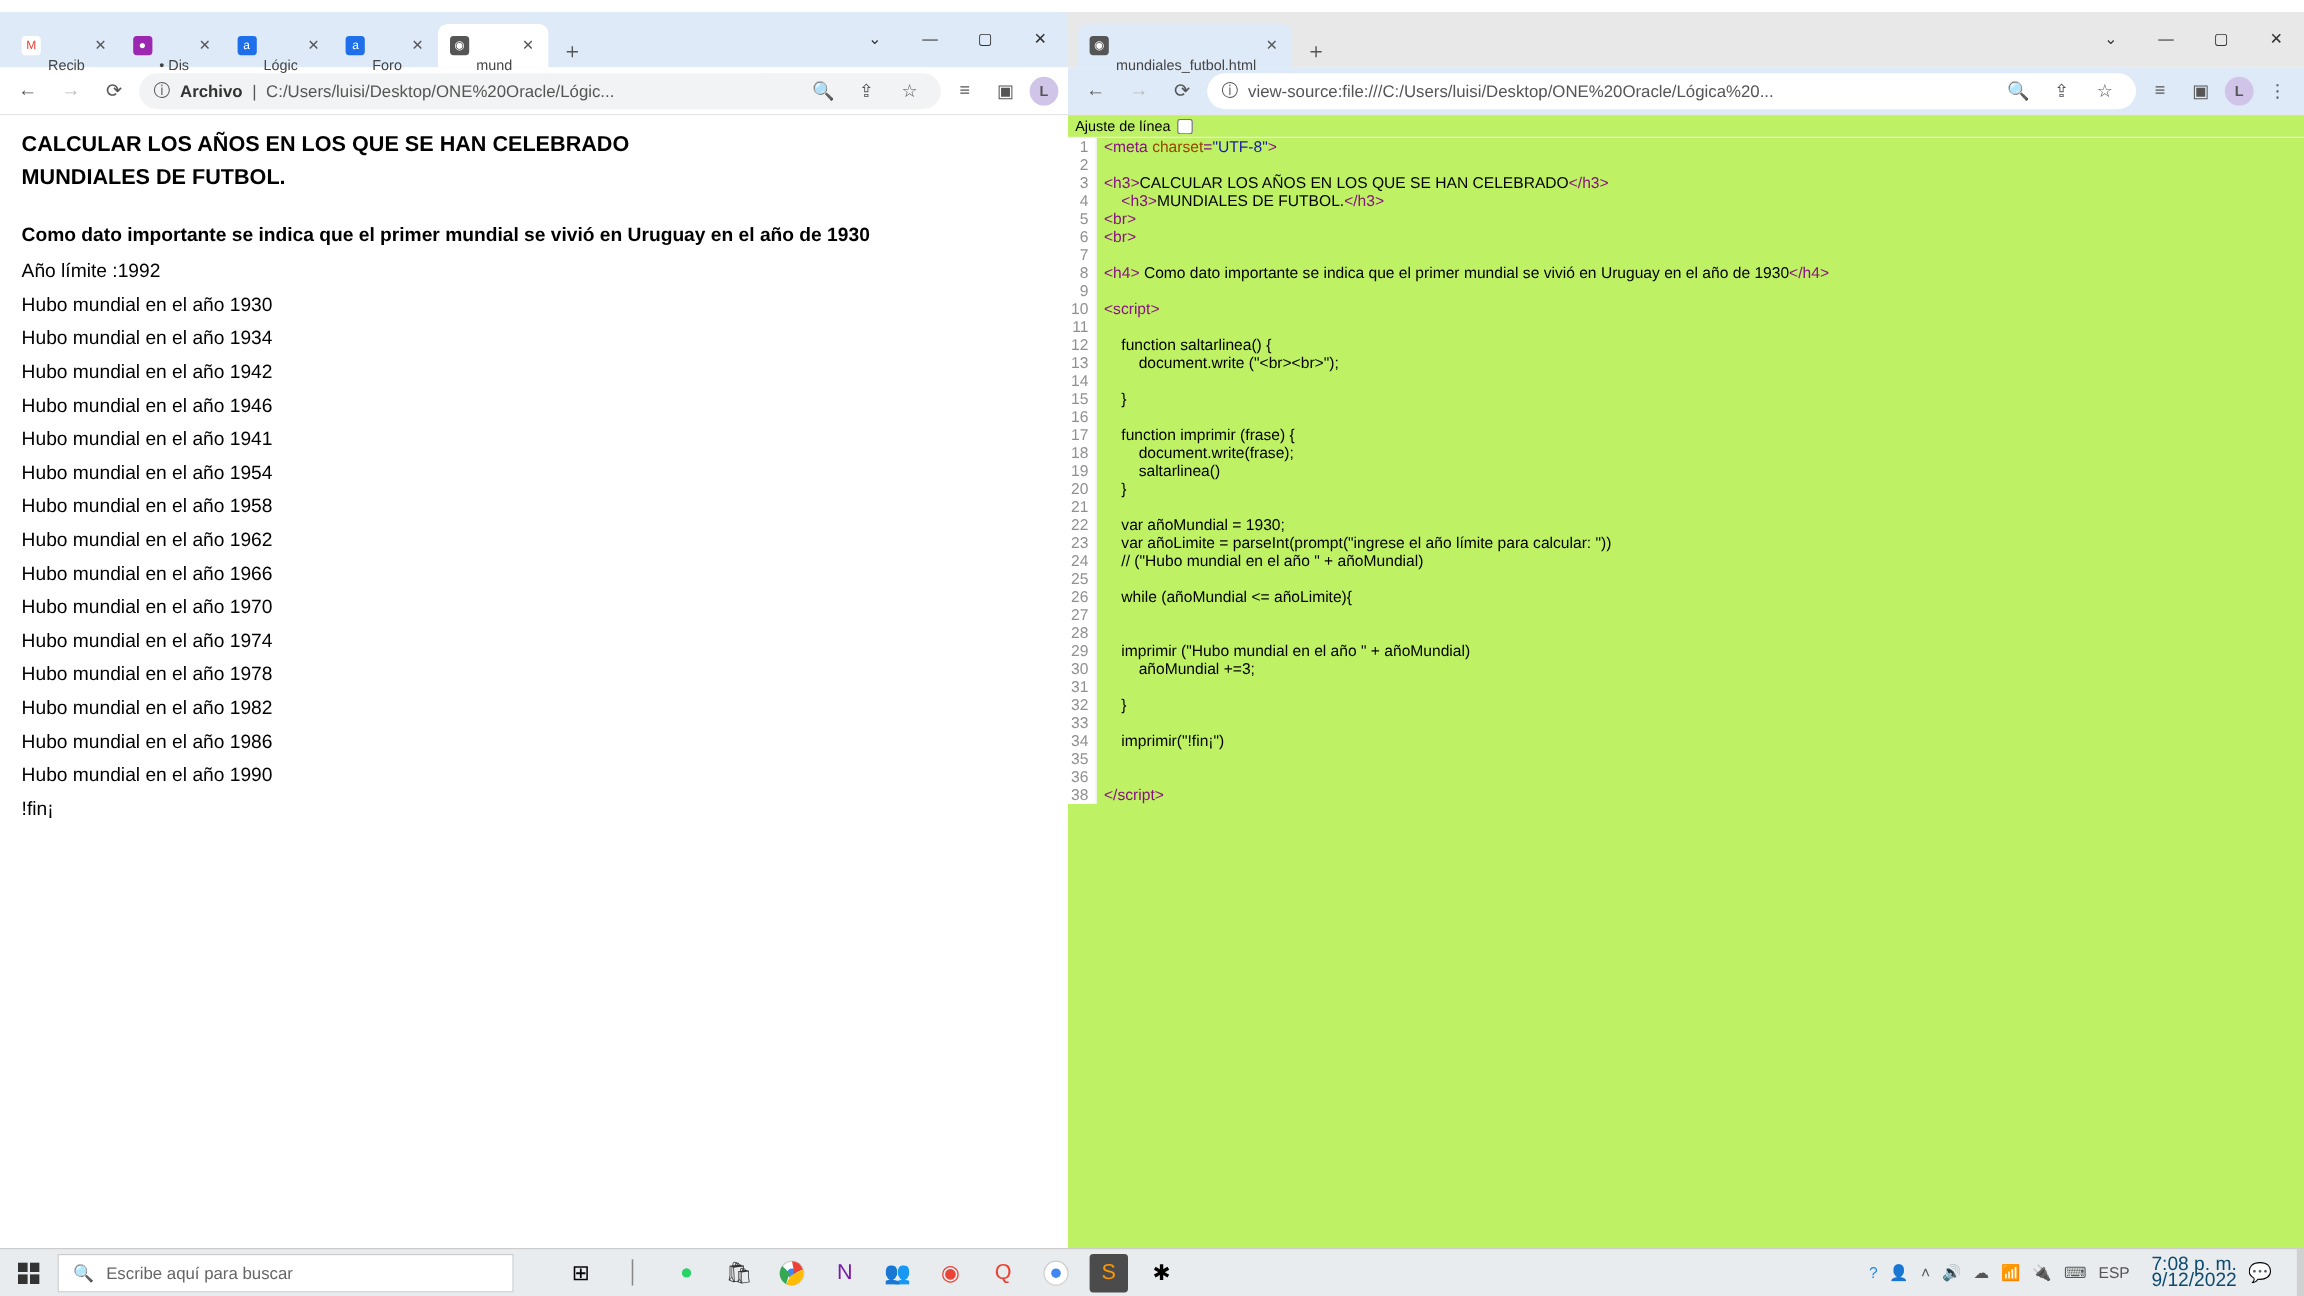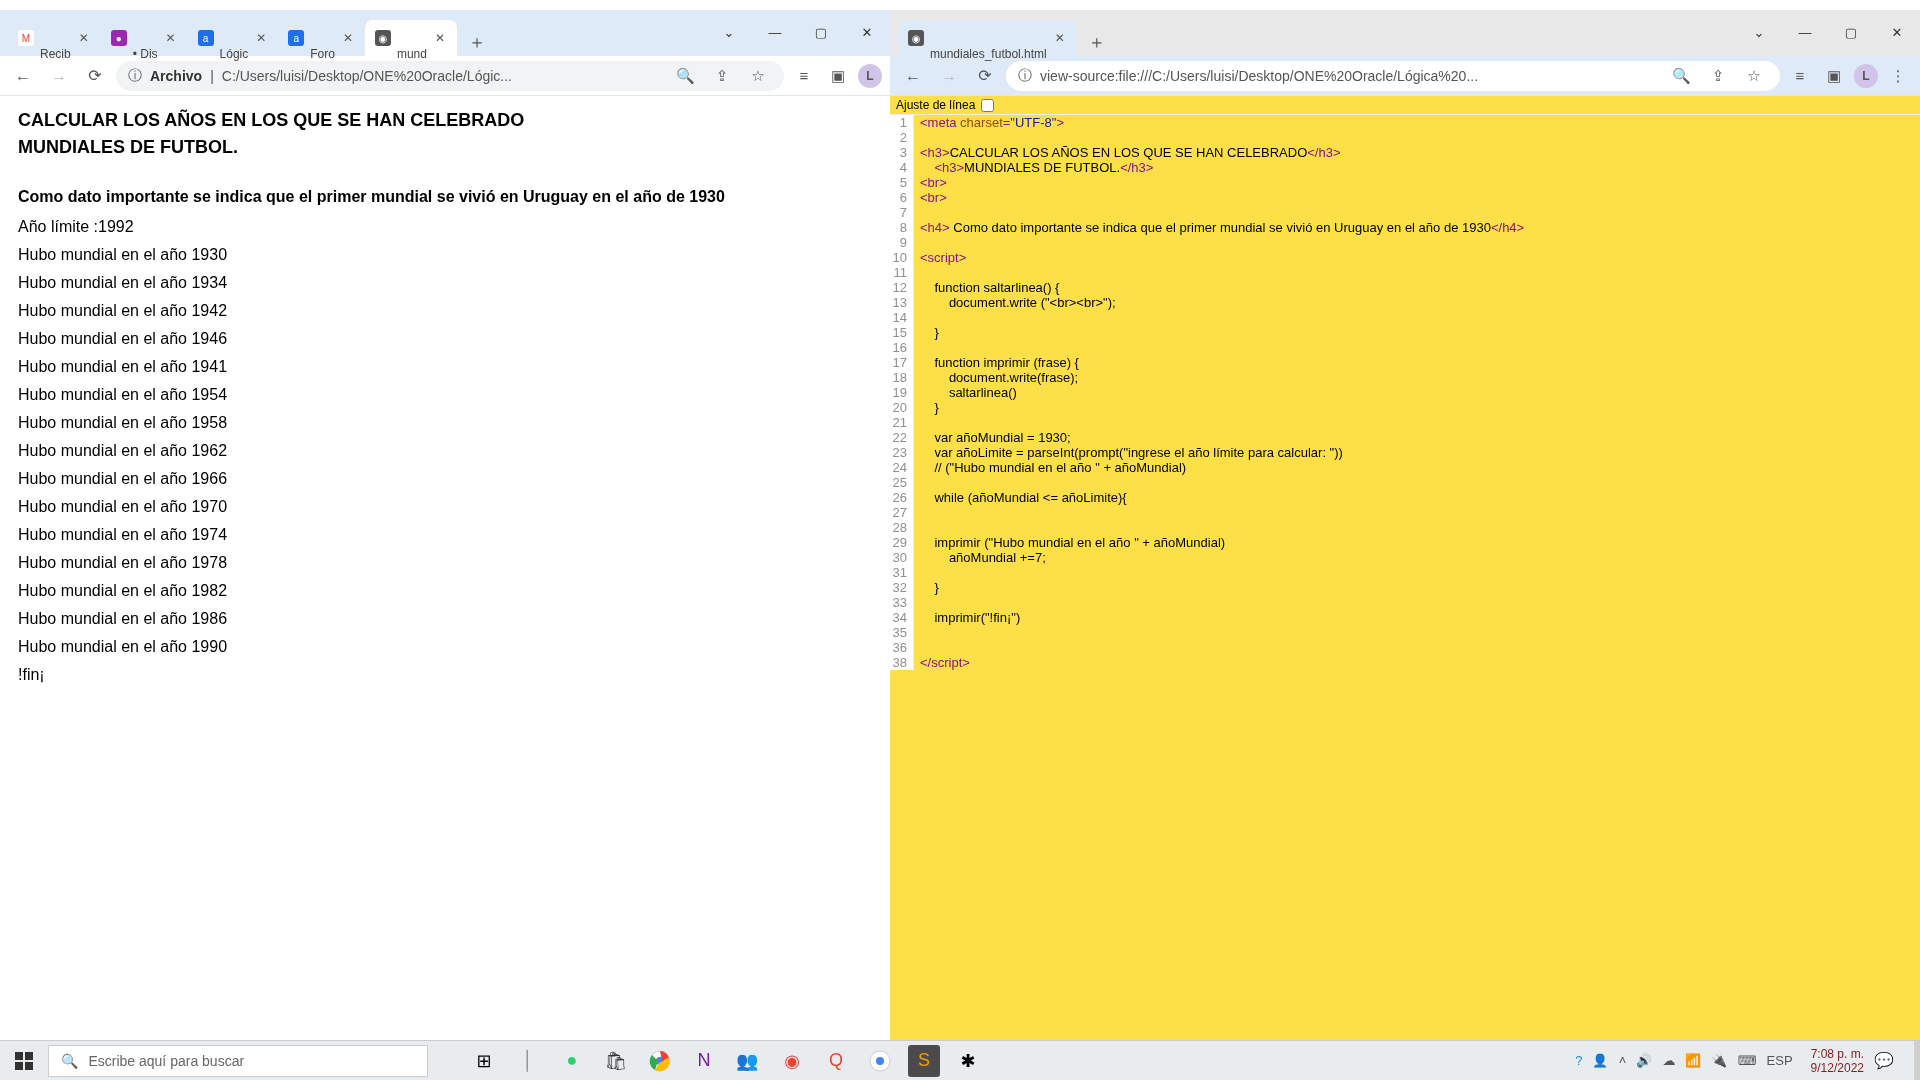--- a/index.html
+++ b/index.html
@@ -45,7 +45,7 @@
 .page-left .line{ margin:10px 0; }
 
 
-.page-right { height:calc(100% - 96px); font-family:Consolas, monospace; font-size:13px; overflow:auto; background:#fde047;}
+.page-right { height:calc(100% - 96px); font-family:Consolas, monospace; font-size:13px; overflow:auto; background:#bef264;}
 .lw-row{ padding:2px 6px; display:flex; align-items:center; gap:4px; font-family:"Segoe UI"; font-size:12px; border-bottom:1px solid #eee;}
 .lw-row input{ margin-left:2px;}
 .srcrow { display:flex; }

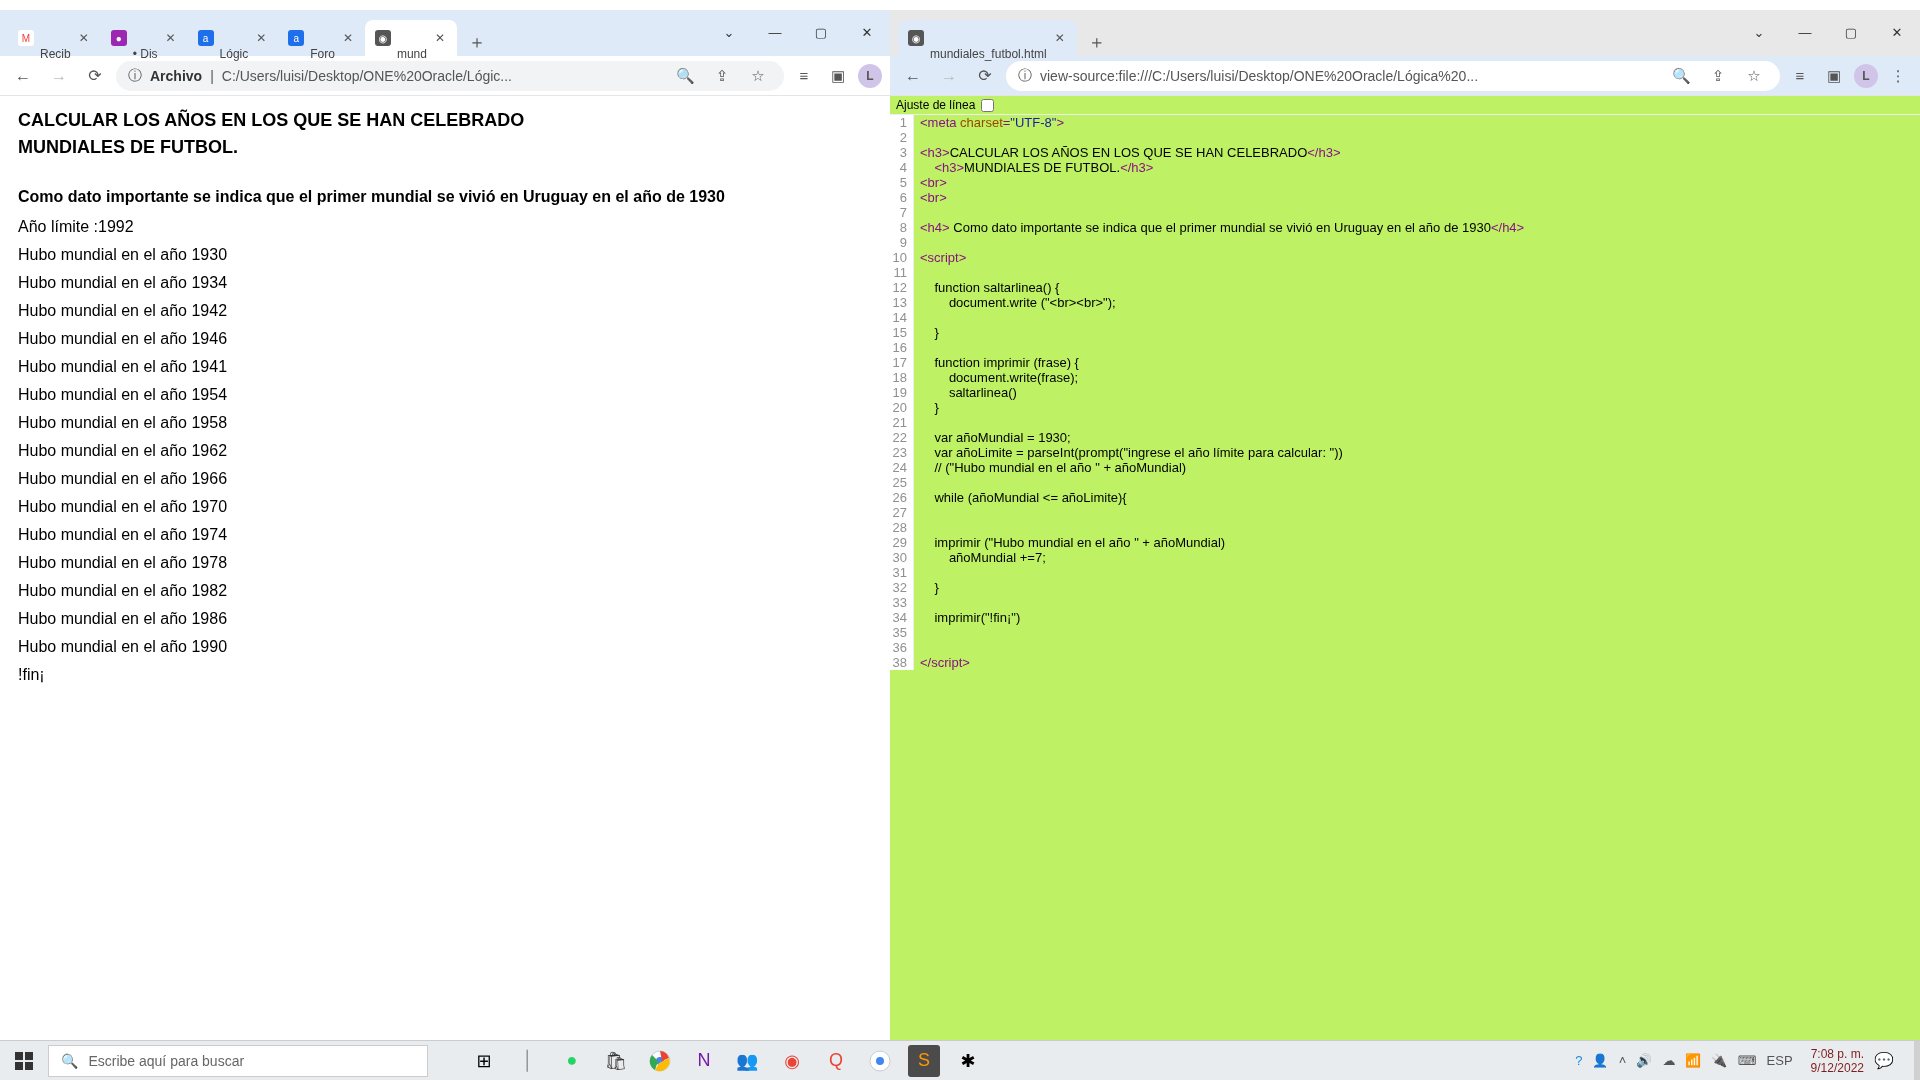--- a/index.html
+++ b/index.html
@@ -312,7 +312,7 @@
         </div>
         <div class="srcrow">
           <div class="num">30</div>
-          <div class="code"><span class="txt">        añoMundial +=7;</span></div>
+          <div class="code"><span class="txt">        añoMundial +=3;</span></div>
         </div>
         <div class="srcrow">
           <div class="num">31</div>

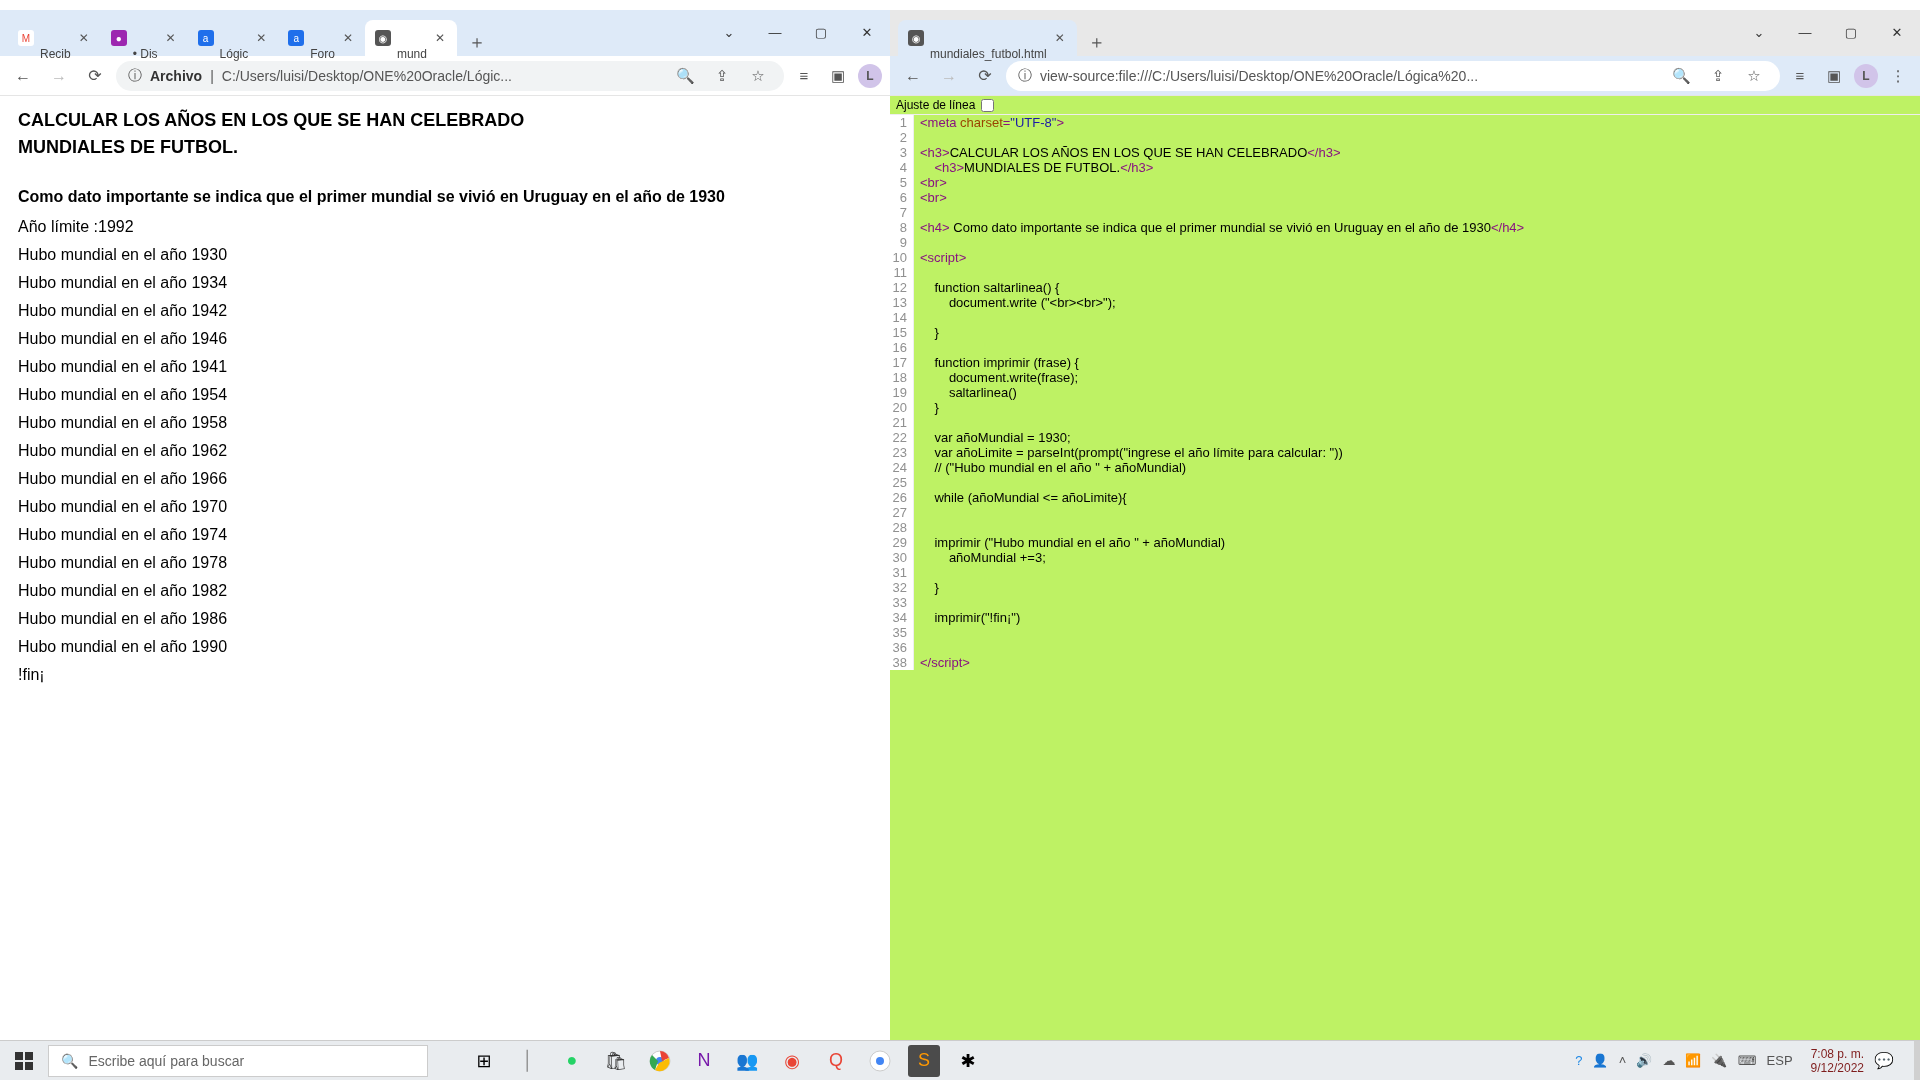--- a/index.html
+++ b/index.html
@@ -63,7 +63,7 @@
 .tray{ flex:1; display:flex; align-items:center; gap:12px; padding-left:40px;}
 .tray .ticon{ width:32px; height:32px; display:flex; align-items:center; justify-content:center; font-size:18px; border-radius:4px;}
 .sys{ display:flex; align-items:center; gap:10px; padding:0 8px; color:#555; font-size:13px;}
-.clock{ text-align:right; font-size:12px; line-height:14px; padding:0 10px; color:#7f1d1d;}
+.clock{ text-align:right; font-size:16px; line-height:14px; padding:0 10px; color:#0c4a6e;}
 .edge{ width:6px; height:40px; background:#d0d0d0;}
 
 svg{display:block}

